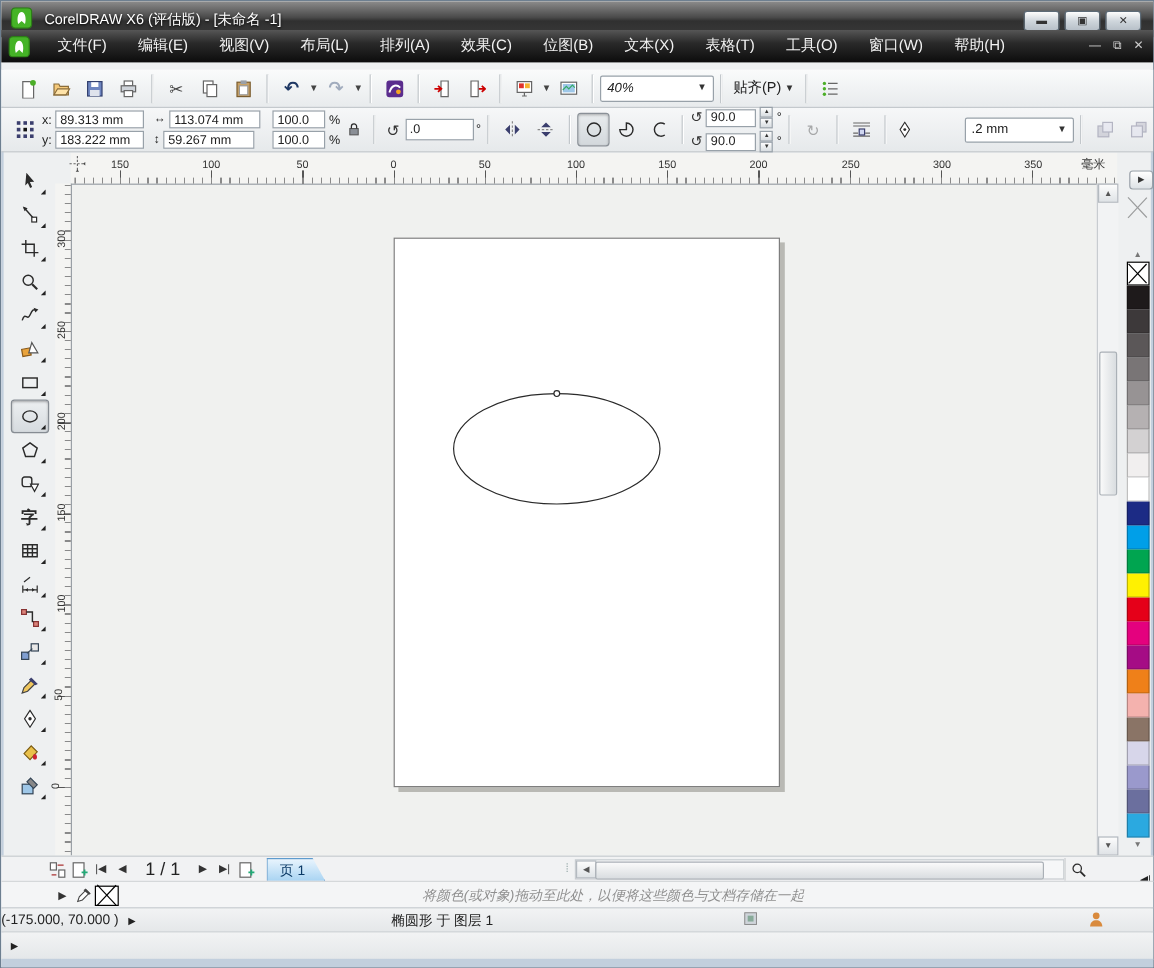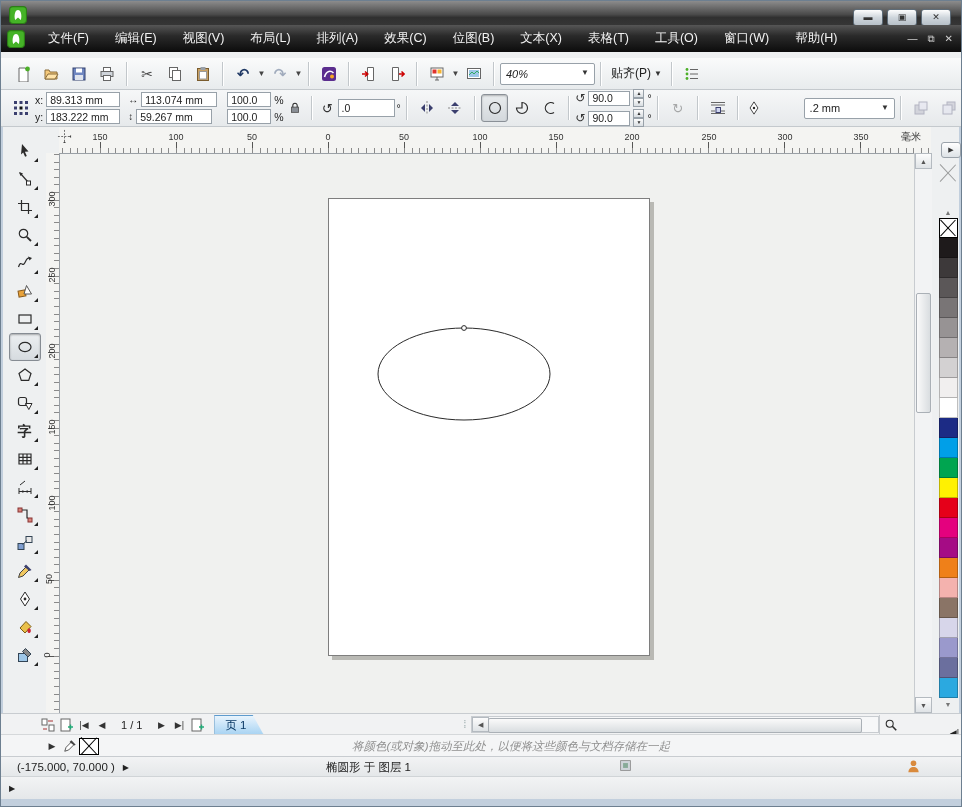--- a/index.html
+++ b/index.html
@@ -123,6 +123,7 @@
           <rect x="0.5" y="0.5" width="15" height="15" rx="3" fill="#45b327" stroke="#2c7d17"></rect>
           <path d="M5.5 12.5C4.2 8 5.5 3.5 8 3.5s3.8 4.5 2.5 9L8 10.2z" fill="#fff"></path>
         </svg></span>
+    <span class="title-text">CorelDRAW X6 (评估版) - [未命名 -1]</span>
     <div class="win-buttons">
       <div class="win-btn">▬</div>
       <div class="win-btn">▣</div>

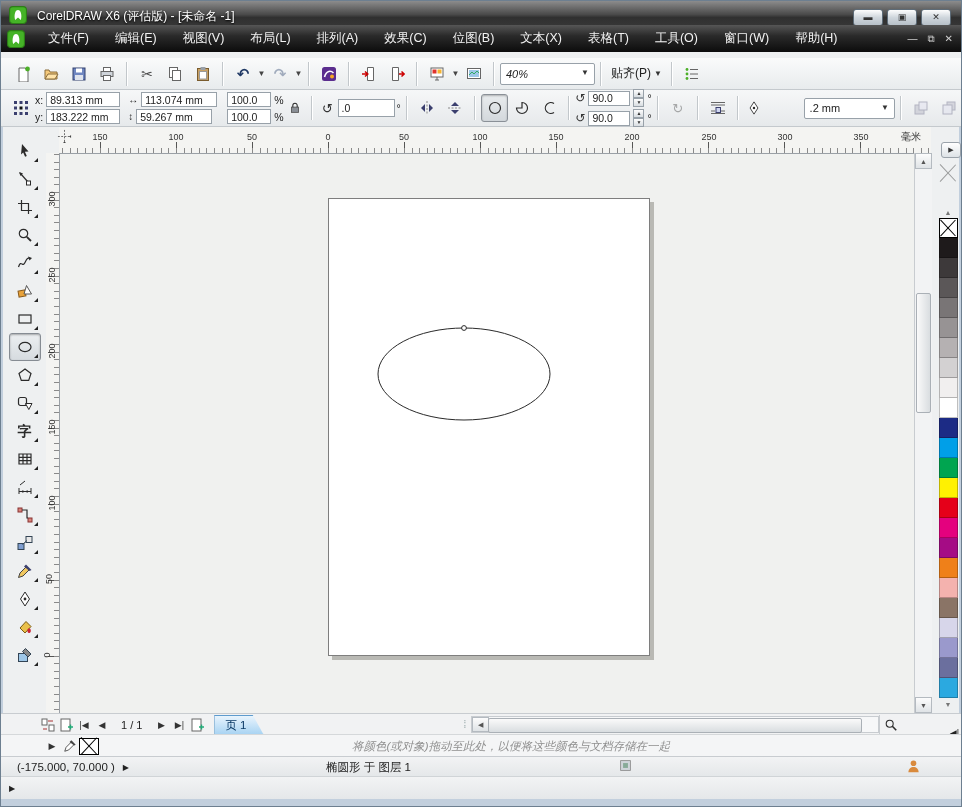--- a/index.html
+++ b/index.html
@@ -91,7 +91,7 @@
   
   #pagebar{position:absolute;left:0;top:712px;width:962px;height:21px;background:#f1f2f3;border-top:1px solid #c8ccd0;display:flex;align-items:center;z-index:4;}
   .nav-btn{width:18px;height:18px;display:flex;align-items:center;justify-content:center;font-size:9px;color:#333;}
-  #page-indicator{font-size:11px;margin:0 10px;color:#222;}
+  #page-indicator{font-size:15px;margin:0 10px;color:#222;}
   #page-tab{height:19px;margin-left:8px;padding:0 16px 0 10px;display:flex;align-items:center;font-size:11.5px;color:#0b3a66;
     background:linear-gradient(#e8f4fd,#a6d2f2);border:1px solid #5e9bcd;border-bottom:none;
     clip-path:polygon(0 0,calc(100% - 11px) 0,100% 100%,0 100%);}

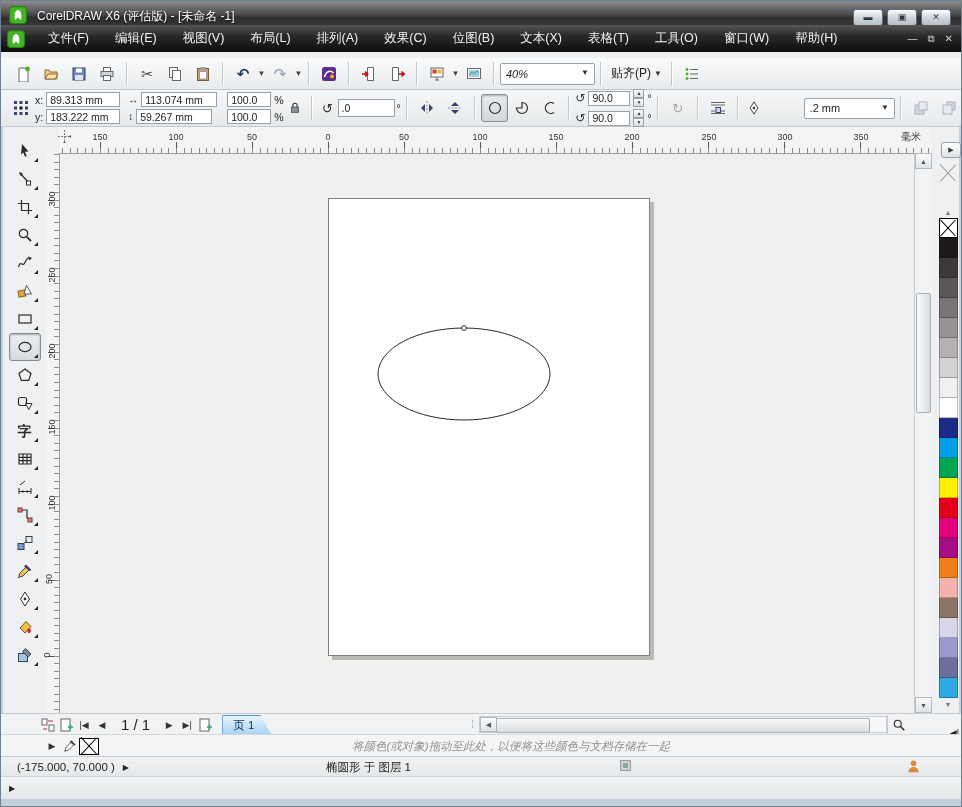--- a/index.html
+++ b/index.html
@@ -703,7 +703,7 @@
   </div>
 
   <div id="status1">
-    <span style="margin-left:16px;">(-175.000, 70.000 )</span>
+    <span style="margin-left:0;">(-175.000, 70.000 )</span>
     <span class="expander">▶</span>
     <span id="obj-info">椭圆形 于 图层 1</span>
     <span id="proof-icon"><svg width="13" height="13" viewBox="0 0 16 16">

